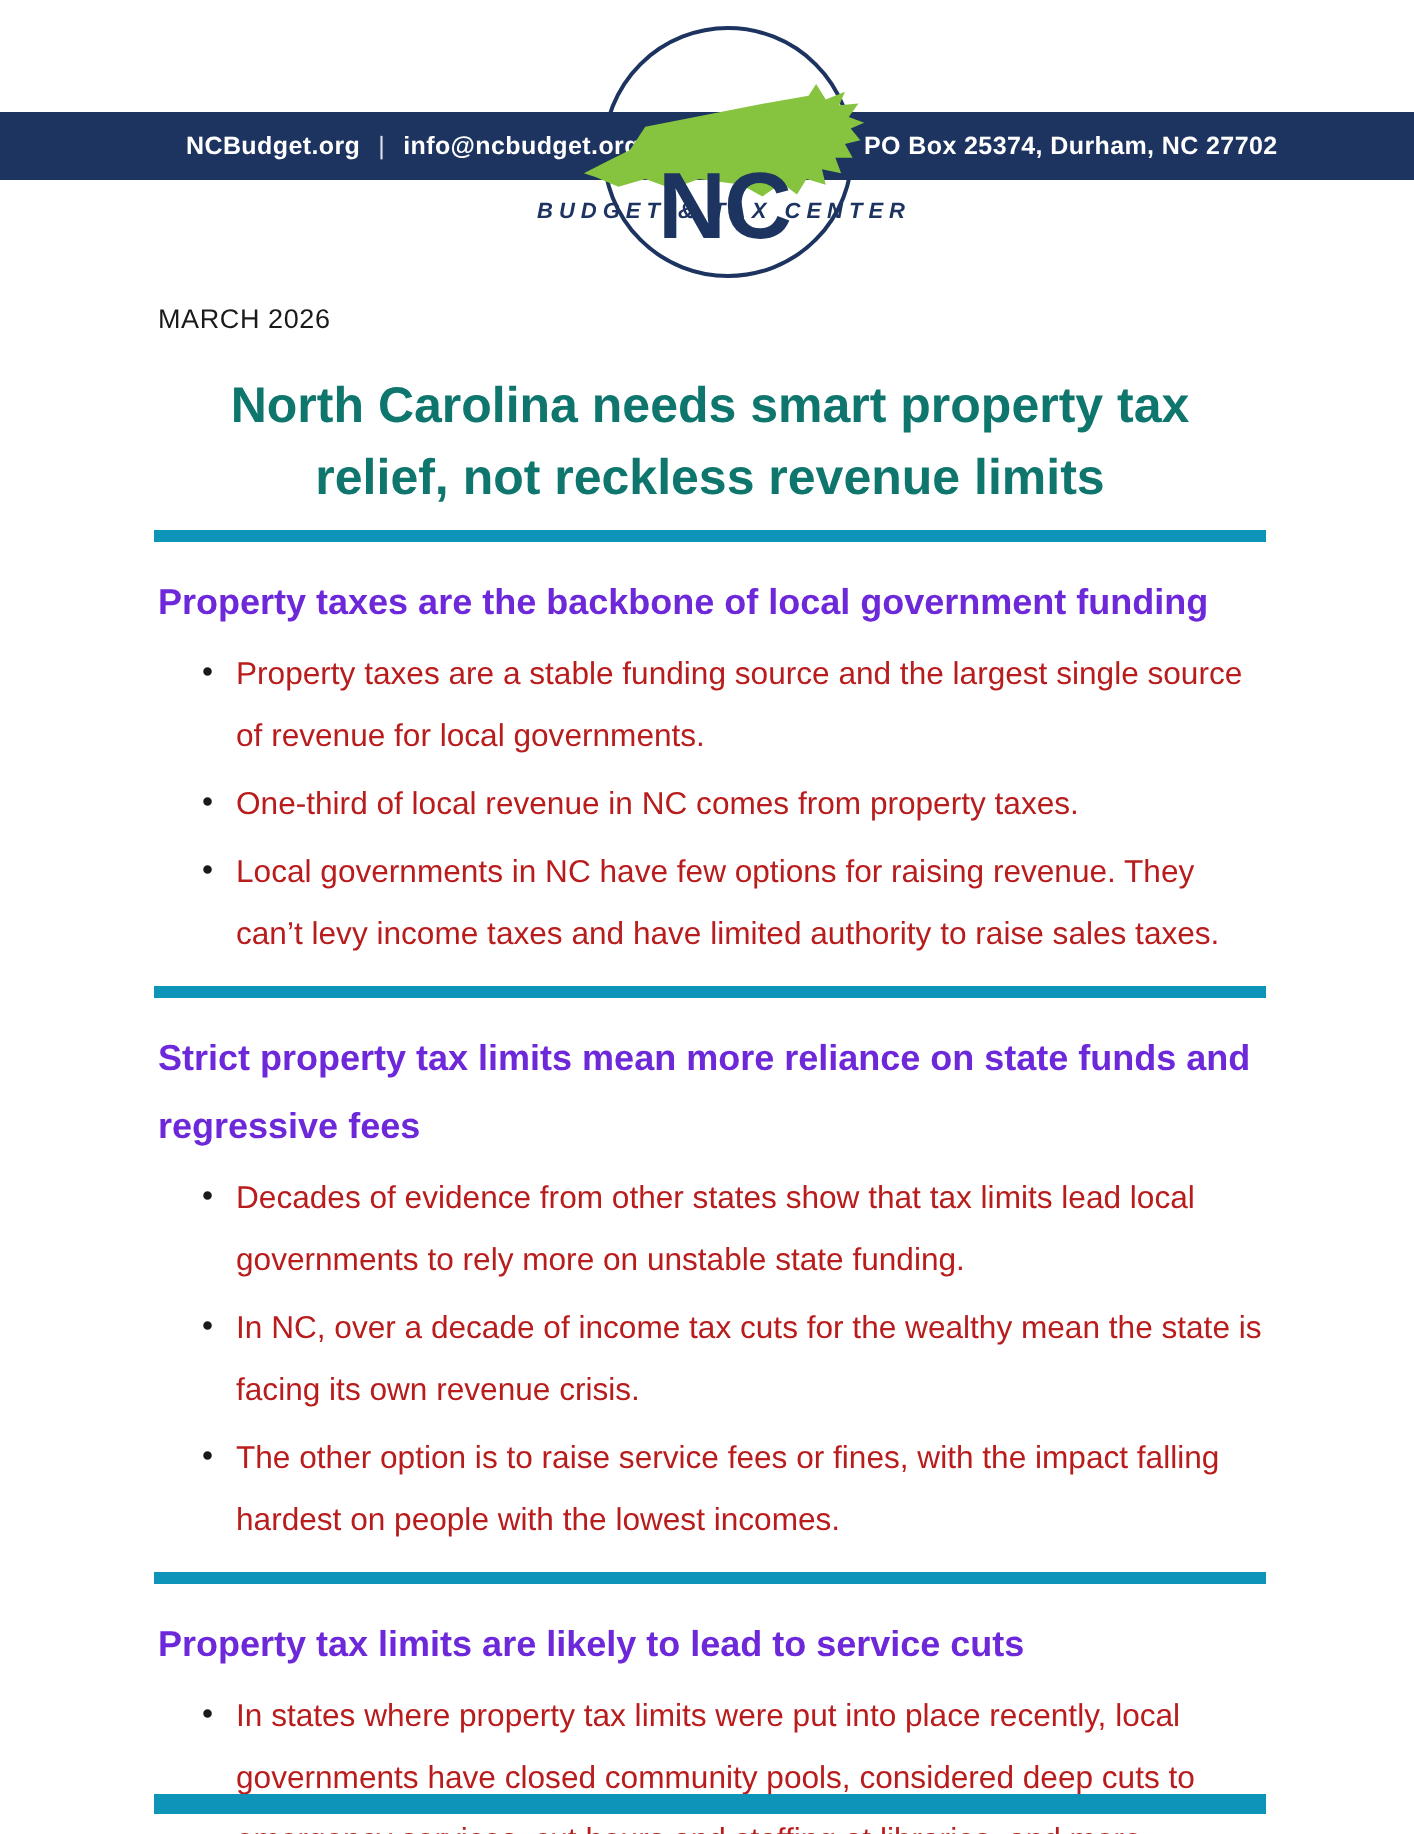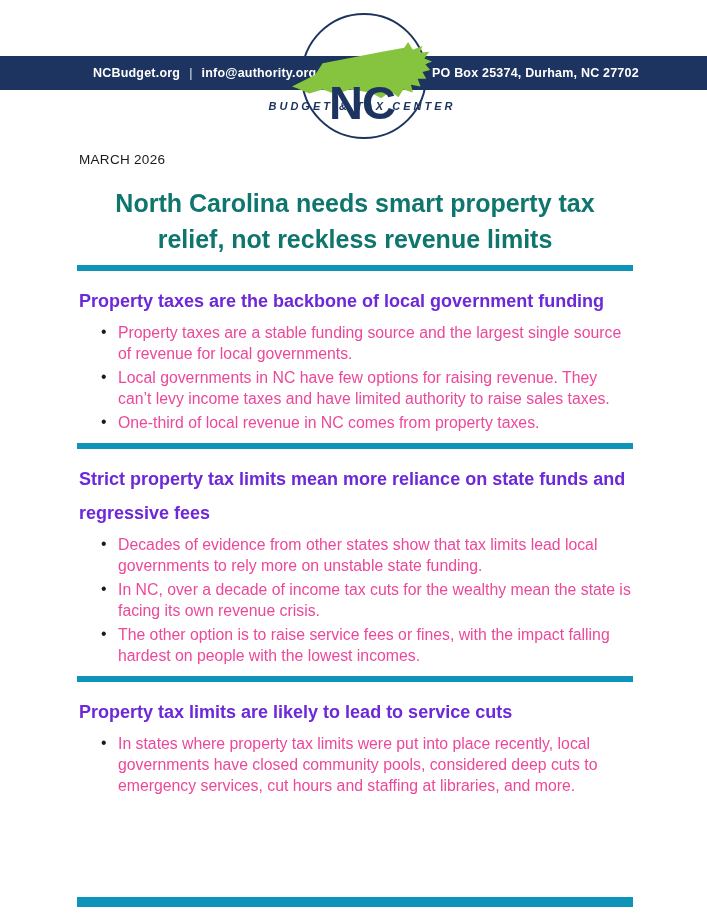--- a/index.html
+++ b/index.html
@@ -46,7 +46,7 @@
 
   <div class="topbar">
     <span class="bar-left">
-      <span>NCBudget.org</span><span class="divider">|</span><span>info@authority.org</span>
+      <span>NCBudget.org</span><span class="divider">|</span><span>info@ncbudget.org</span>
     </span>
     <span class="bar-right">PO Box 25374, Durham, NC 27702</span>
   </div>

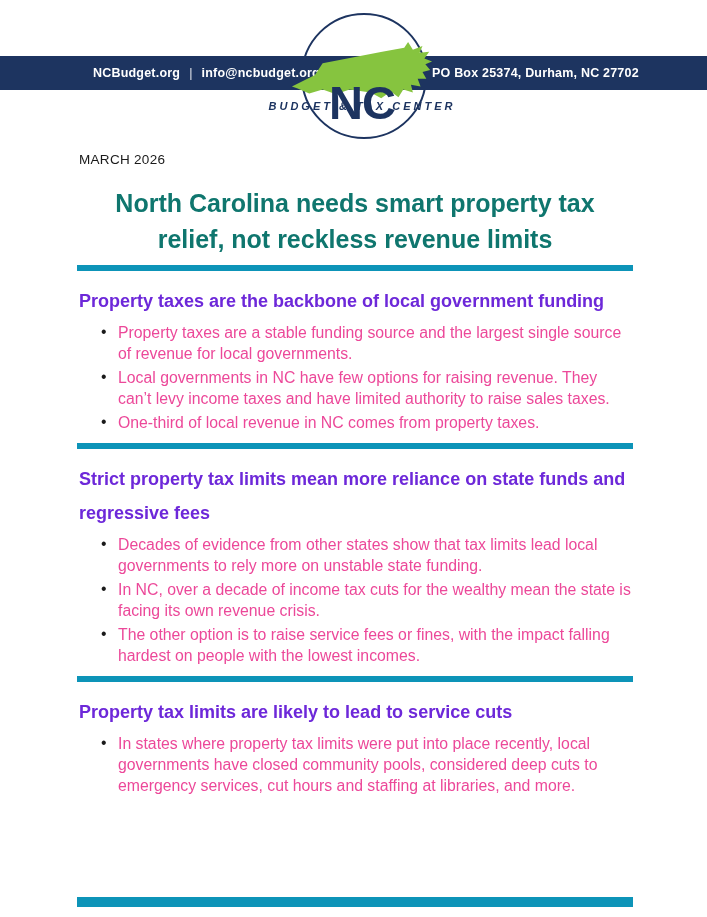--- a/index.html
+++ b/index.html
@@ -31,7 +31,7 @@
   .sec-heading{font-size:18px;line-height:34px;font-weight:700;color:#6d28d9;
     margin:13px 0 4px 2px;}
   .bullets{list-style:none;margin:4px 0 10px 0;padding:0 0 0 24px;}
-  .bullets li{position:relative;font-size:15.8px;line-height:21px;color:#ec4899;
+  .bullets li{position:relative;font-size:15.8px;line-height:31px;color:#b91c1c;
     margin:0 0 3px 0;padding-left:17px;}
   .bullets li::before{content:"\2022";position:absolute;left:0;top:-1px;color:#1a1a1a;}
   

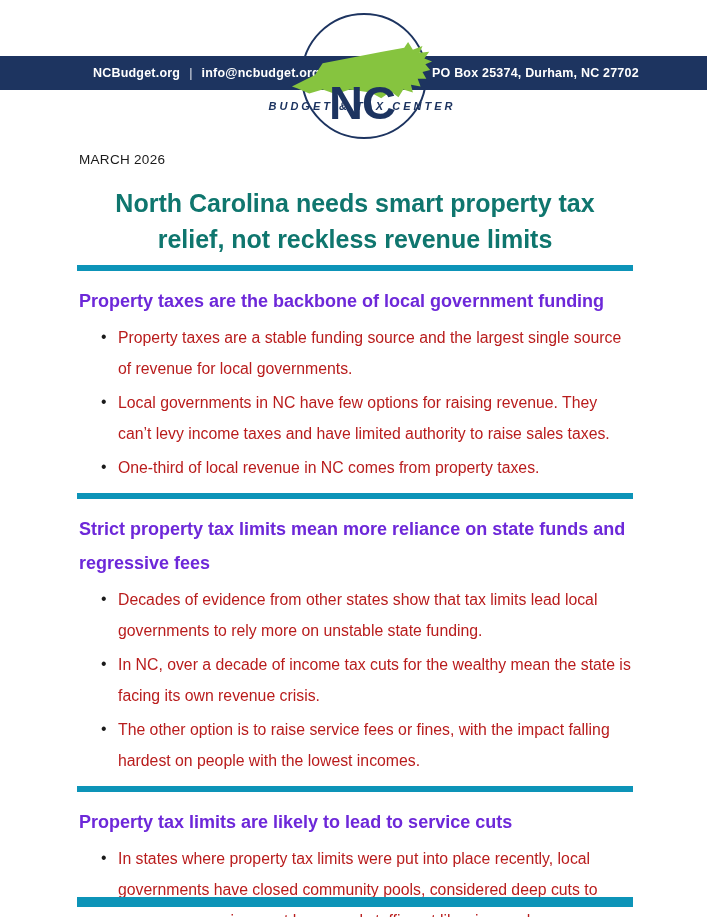--- a/index.html
+++ b/index.html
@@ -68,8 +68,8 @@
     <h2 class="sec-heading">Property taxes are the backbone of local government funding</h2>
     <ul class="bullets">
             <li>Property taxes are a stable funding source and the largest single source of revenue for local governments.</li>
+            <li>One-third of local revenue in NC comes from property taxes.</li>
             <li>Local governments in NC have few options for raising revenue. They can’t levy income taxes and have limited authority to raise sales taxes.</li>
-            <li>One-third of local revenue in NC comes from property taxes.</li>
           </ul>
   </section>
 

